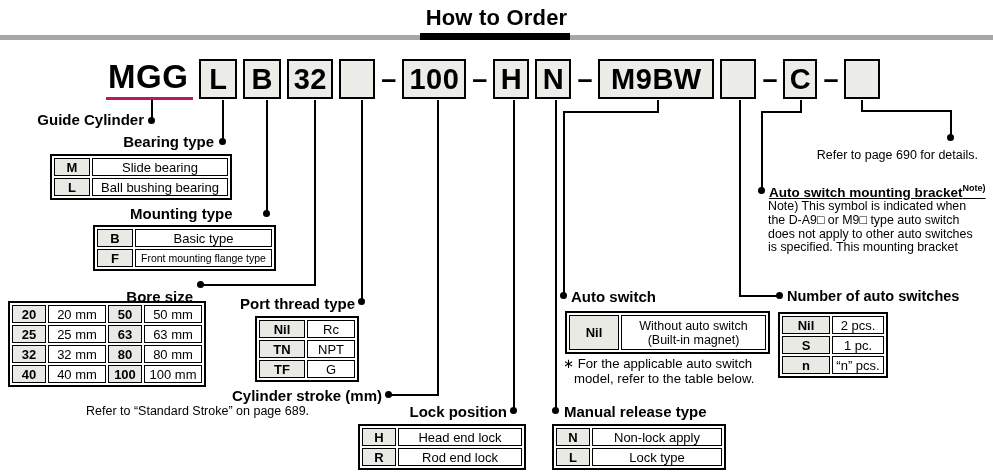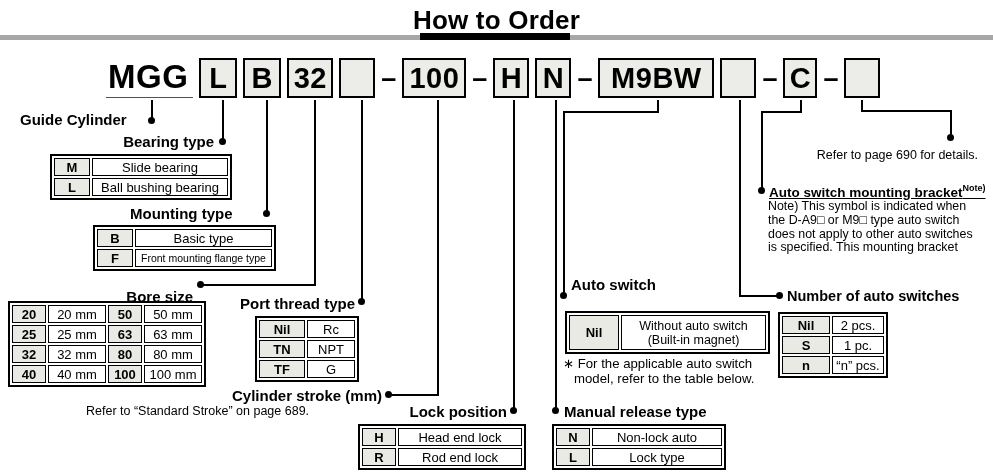--- a/index.html
+++ b/index.html
@@ -7,7 +7,7 @@
         font-family:"Liberation Sans","DejaVu Sans",sans-serif;color:#000;}
   .abs{position:absolute;}
   .title{position:absolute;top:5px;left:0;width:993px;text-align:center;
-         font-size:26px;font-weight:bold;letter-spacing:0.2px;}
+         font-size:22px;font-weight:bold;letter-spacing:0.2px;}
   .graybar{position:absolute;left:0;top:35px;width:993px;height:5px;background:#a7a7a7;}
   .blackbar{position:absolute;left:420px;top:33px;width:150px;height:7px;background:#000;}
   .pn{position:absolute;left:106px;top:58px;display:flex;align-items:center;gap:6px;}

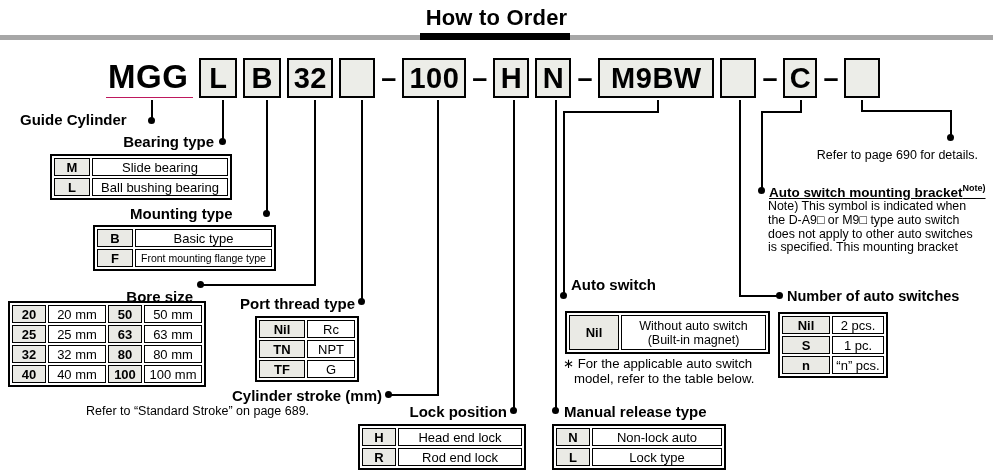--- a/index.html
+++ b/index.html
@@ -11,7 +11,7 @@
   .graybar{position:absolute;left:0;top:35px;width:993px;height:5px;background:#a7a7a7;}
   .blackbar{position:absolute;left:420px;top:33px;width:150px;height:7px;background:#000;}
   .pn{position:absolute;left:106px;top:58px;display:flex;align-items:center;gap:6px;}
-  .mgg{font-size:33px;font-weight:bold;letter-spacing:0.5px;border-bottom:1px solid #be185d;
+  .mgg{font-size:33px;font-weight:bold;letter-spacing:0.5px;border-bottom:3px solid #be185d;
        padding:0 5px 1px 2px;line-height:38px;}
   .pbox{box-sizing:border-box;height:40px;border:2px solid #000;background:#ecede8;
         display:flex;align-items:center;justify-content:center;

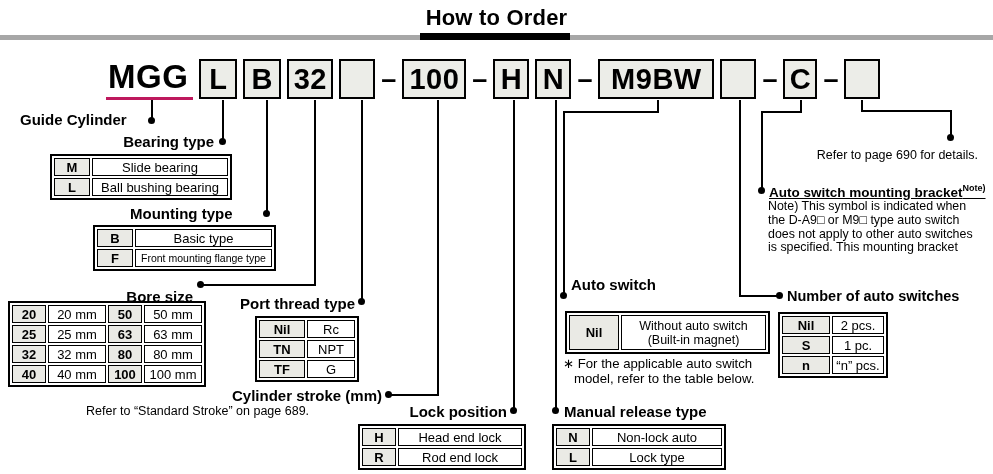--- a/index.html
+++ b/index.html
@@ -105,7 +105,7 @@
   <div class="vline" style="left:950px;top:110px;height:26px"></div>
   <div class="bullet" style="left:947px;top:134px"></div>
 
-  <div class="lbl" style="left:20px;top:111px;width:124px;text-align:left">Guide Cylinder</div>
+  <div class="lbl" style="left:20px;top:111px;width:124px;text-align:right">Guide Cylinder</div>
   <div class="lbl" style="left:90px;top:133px;width:124px;text-align:right">Bearing type</div>
   <div class="lbl" style="left:130px;top:205px;width:130px;">Mounting type</div>
   <div class="lbl" style="left:90px;top:288px;width:103px;text-align:right">Bore size</div>

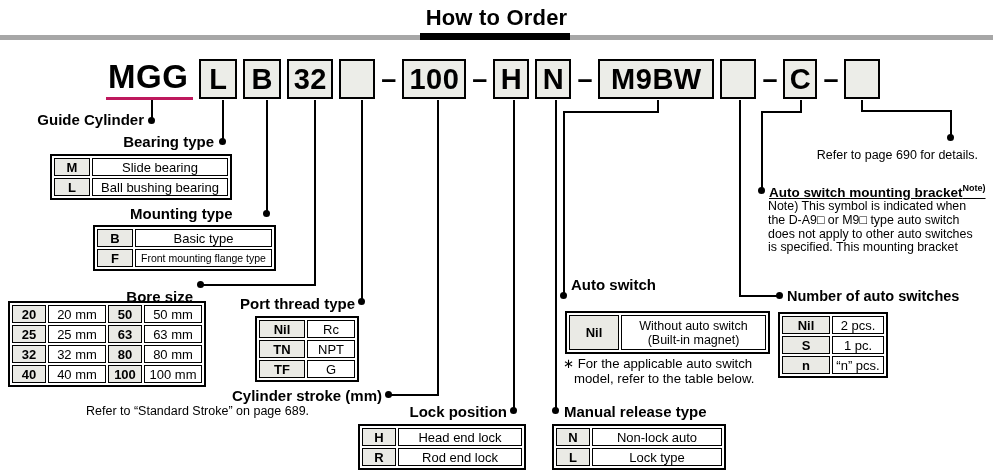--- a/index.html
+++ b/index.html
@@ -114,7 +114,7 @@
   <div class="note" style="left:86px;top:404px">Refer to “Standard Stroke” on page 689.</div>
   <div class="lbl" style="left:380px;top:403px;width:127px;text-align:right">Lock position</div>
   <div class="lbl" style="left:564px;top:403px">Manual release type</div>
-  <div class="lbl" style="left:571px;top:276px">Auto switch</div>
+  <div class="lbl" style="left:571px;top:288px">Auto switch</div>
   <div class="lbl" style="left:787px;top:288px;font-size:14.5px">Number of auto switches</div>
   <div class="lbl2" style="left:769px;top:183px"><span>Auto switch mounting bracket</span><sup class="noteSup">Note)</sup></div>
   <div class="abs nlines" style="left:768px;top:200px">

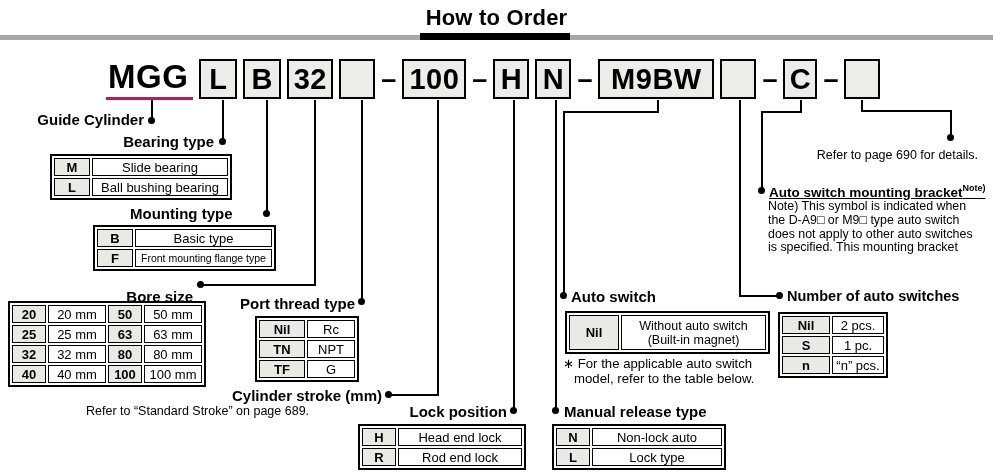--- a/index.html
+++ b/index.html
@@ -214,7 +214,7 @@
     <tbody>
         <tr>
       <td class="k" style="width:28px">N</td>
-      <td style="width:124px">Non-lock auto</td>
+      <td style="width:124px">Non-lock apply</td>
     </tr>
     <tr>
       <td class="k">L</td>

